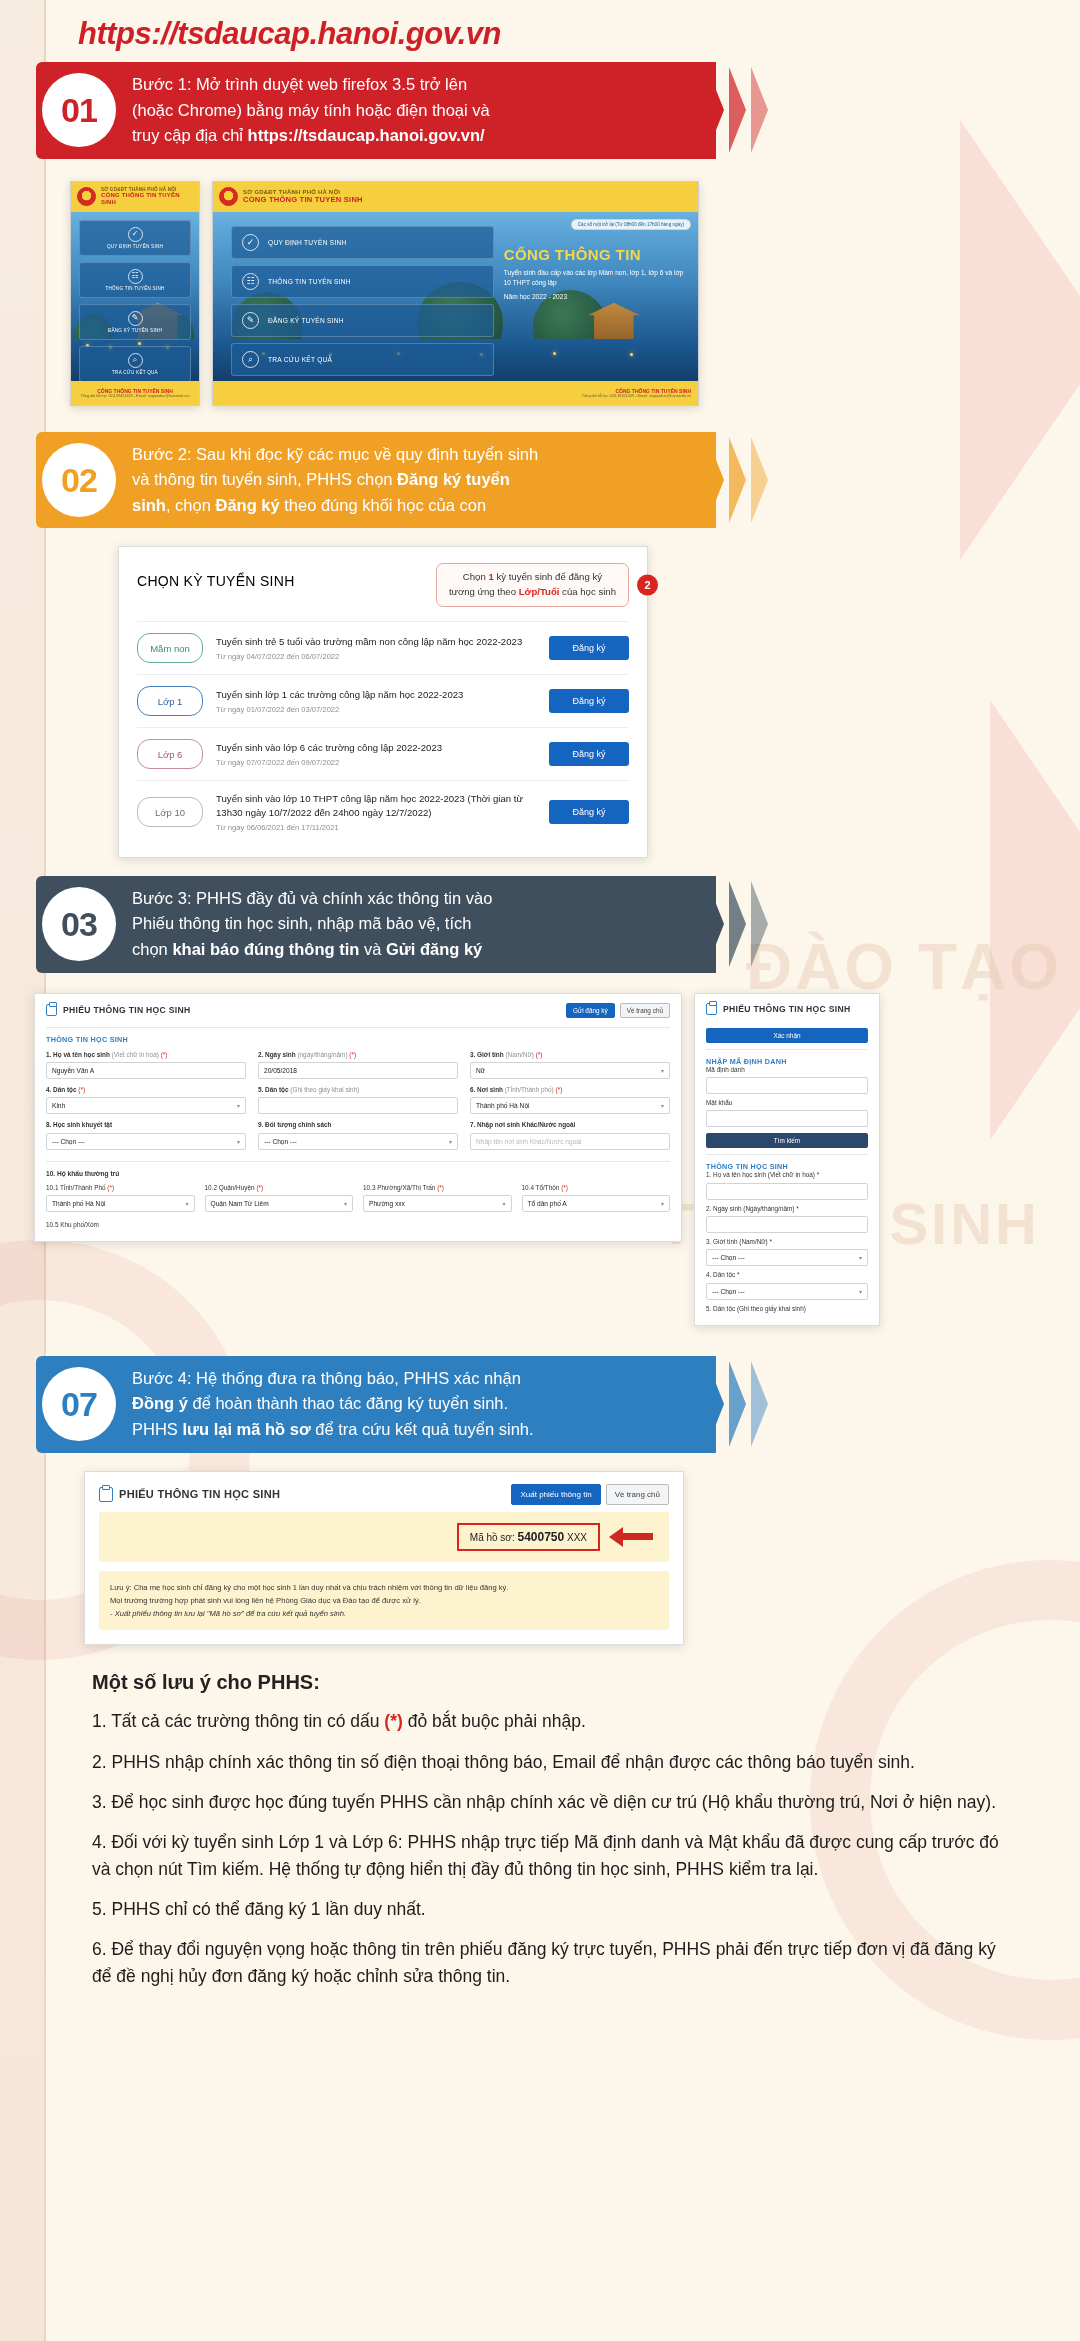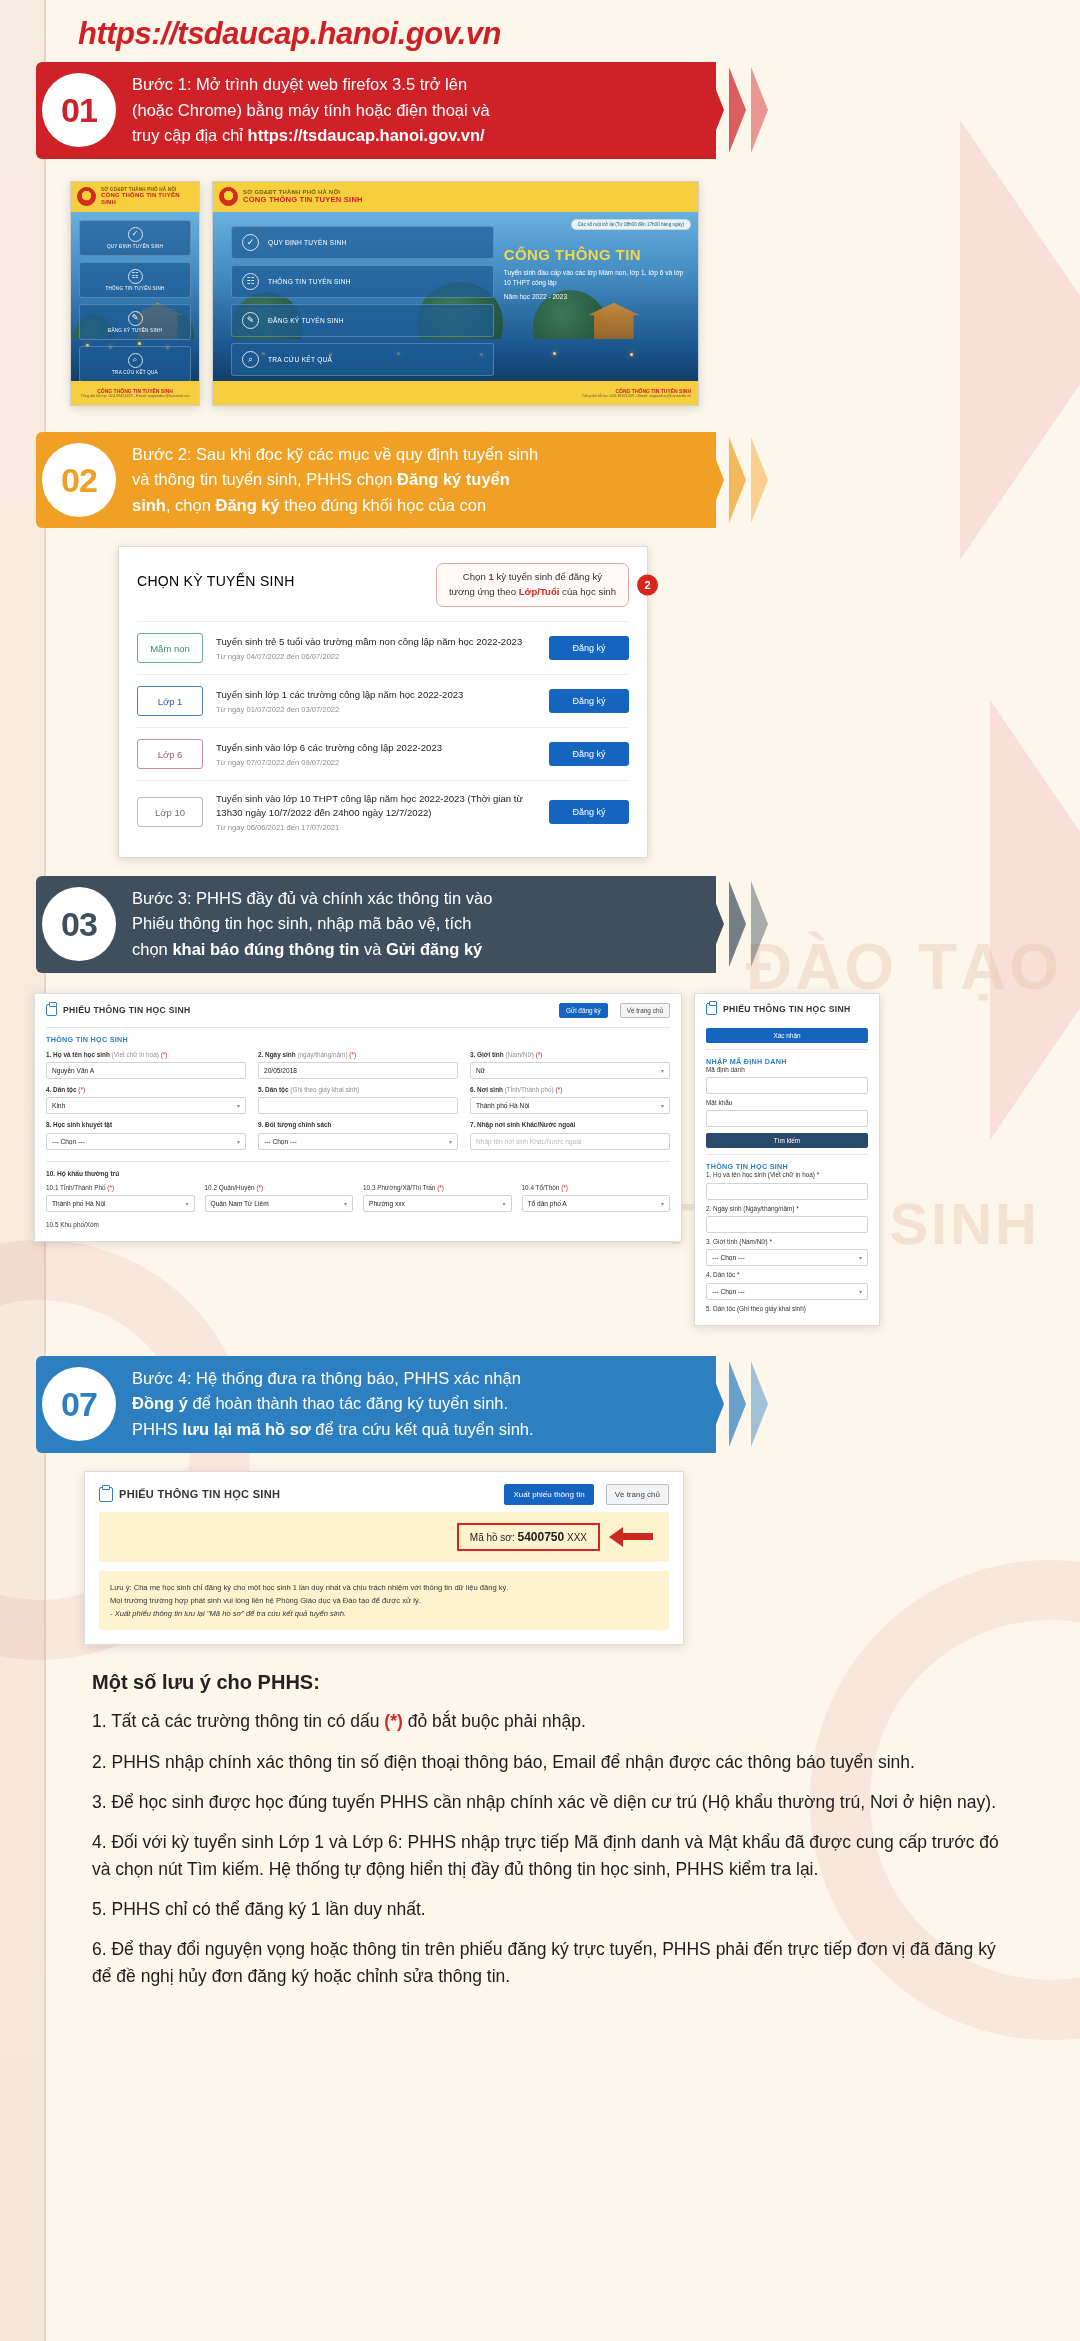--- a/index.html
+++ b/index.html
@@ -218,7 +218,7 @@
   }
   .s2-row:first-of-type { border-top: none; }
   .tag {
-    flex: none; width: 66px; height: 30px; border-radius: 3px;
+    flex: none; width: 66px; height: 30px; border-radius: 13px;
     display: flex; align-items: center; justify-content: center;
     font-size: 9.5px; background: #fff;
   }

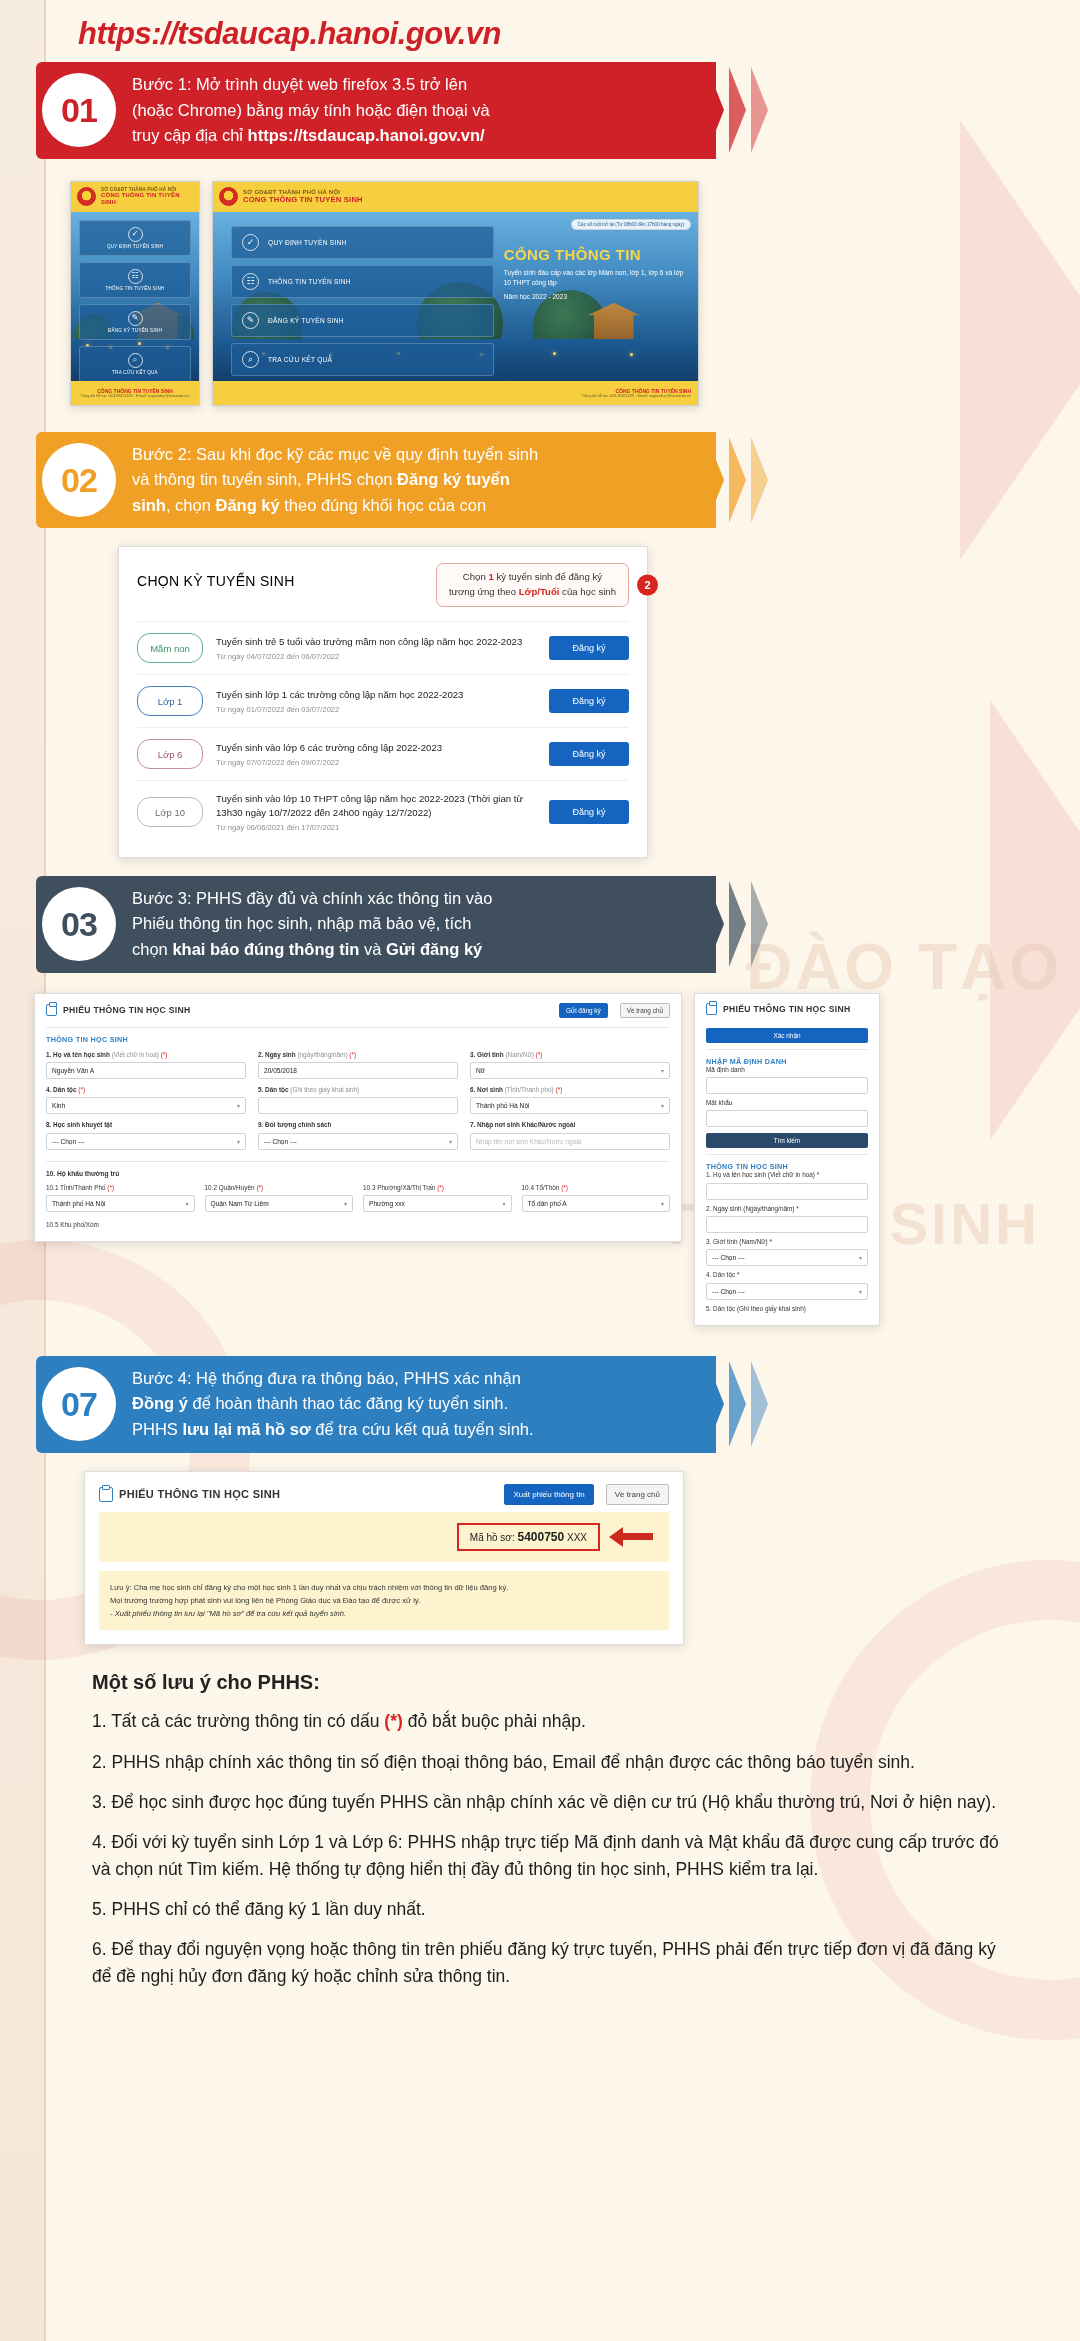--- a/index.html
+++ b/index.html
@@ -506,7 +506,7 @@
     <div class="tag lop10">Lớp 10</div>
     <div class="s2-info">
       <div class="main">Tuyển sinh vào lớp 10 THPT công lập năm học 2022-2023 (Thời gian từ 13h30 ngày 10/7/2022 đến 24h00 ngày 12/7/2022)</div>
-      <div class="sub">Từ  ngày 06/06/2021 đến 17/07/2021</div>
+      <div class="sub">Từ  ngày 06/06/2021 đến 17/11/2021</div>
     </div>
     <button class="btn-reg">Đăng ký</button>
   </div>

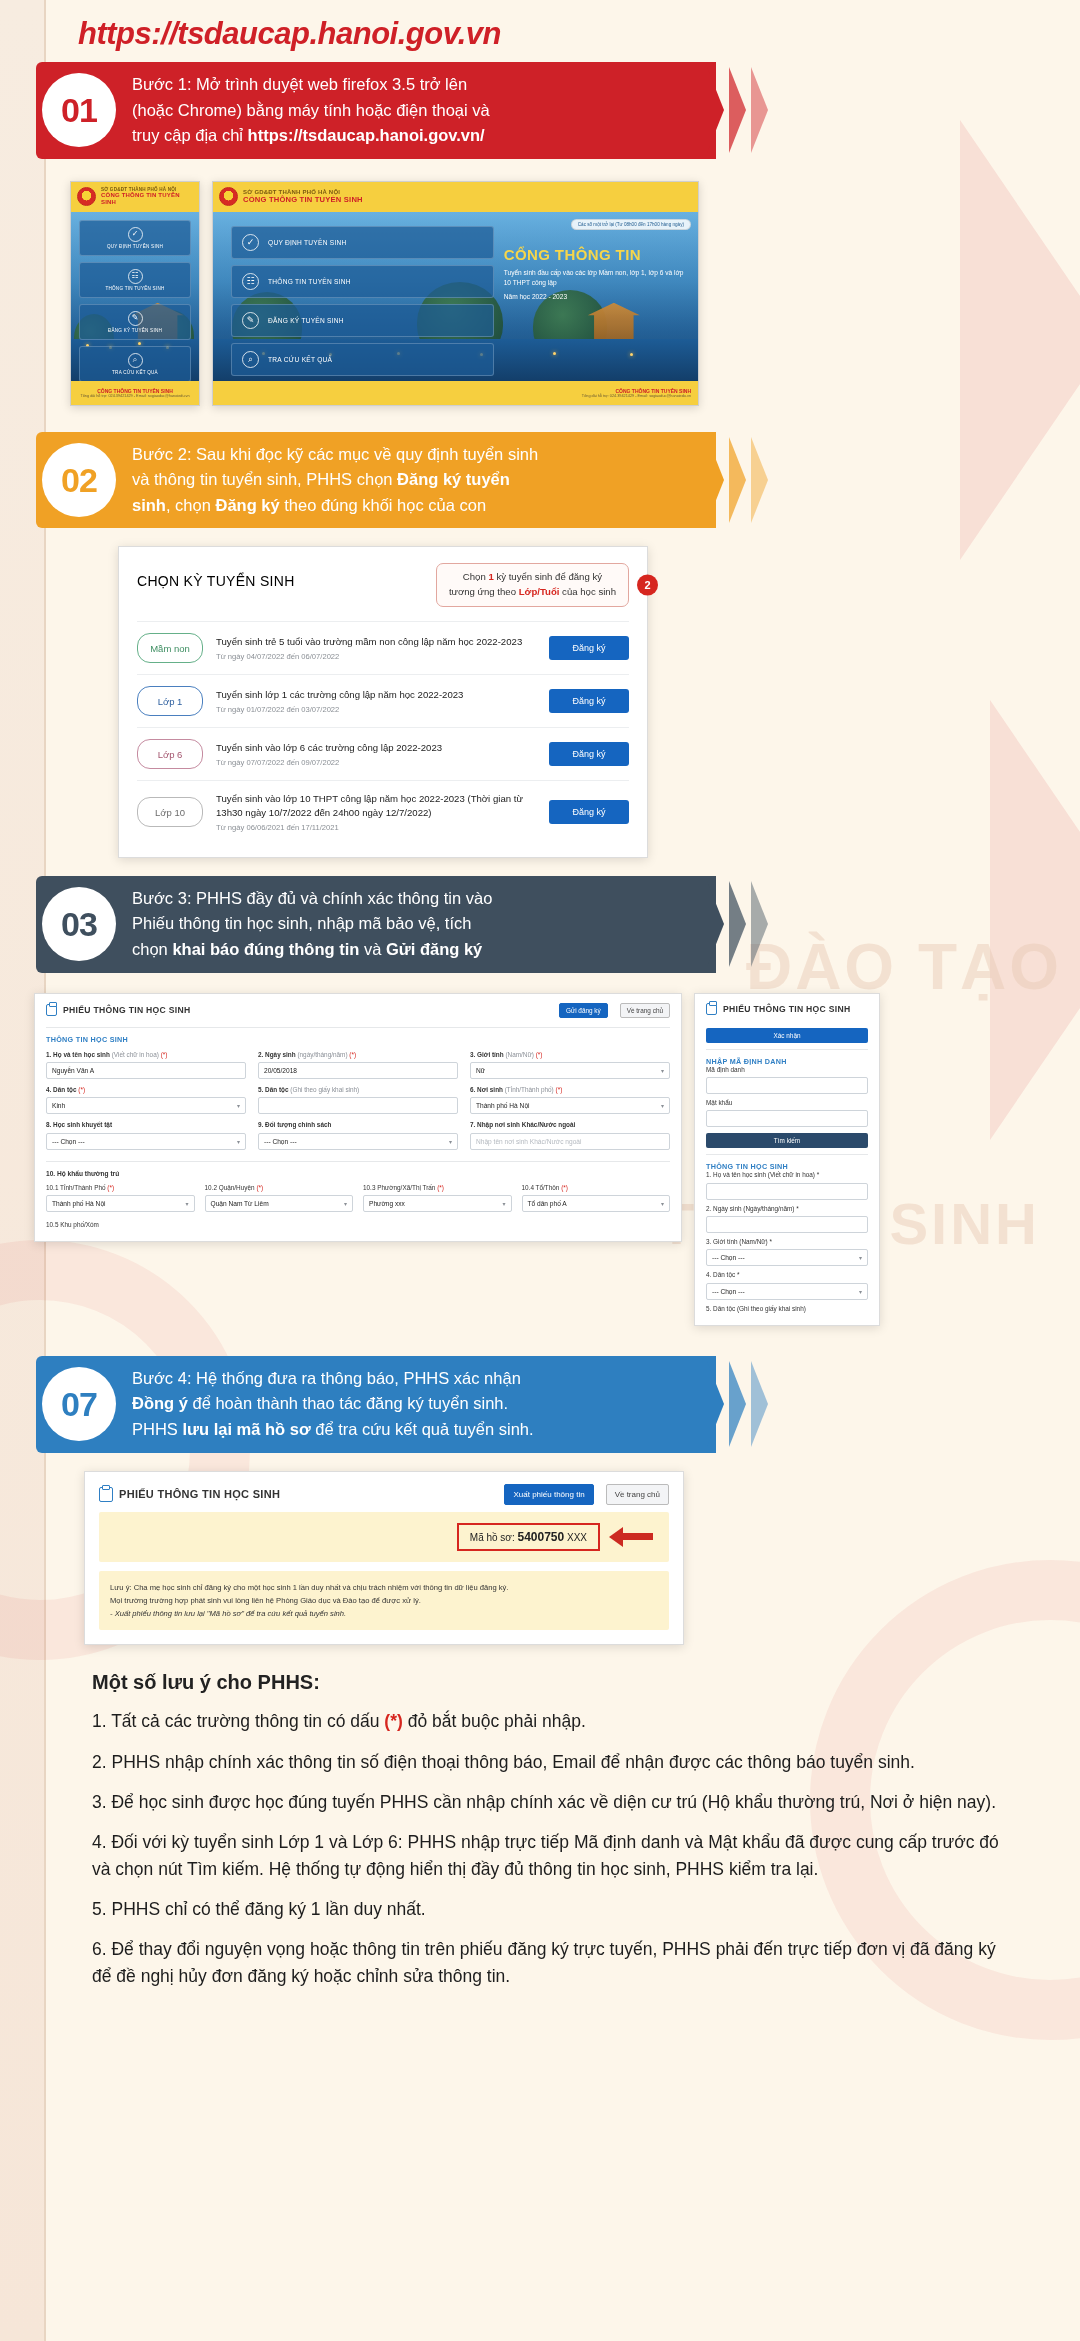--- a/index.html
+++ b/index.html
@@ -248,7 +248,7 @@
     position: relative; flex: none;
   }
   .clip-ico::after { content:""; position:absolute; left:2px; top:-3px; width:6px; height:3px; border:1.3px solid #2f7fc4; border-radius:1px; background:#fff; }
-  .fs-btns { display: flex; gap: 12px; }
+  .fs-btns { display: flex; gap: 5px; }
   .mini-btn { font-size: 6.4px; border-radius: 2px; padding: 3px 6px; border: 1px solid #bbb; background:#f3f4f6; color:#444; cursor:pointer; }
   .mini-btn.primary { background:#1565c0; border-color:#1565c0; color:#fff; }
   .section-label { font-size: 7.2px; font-weight: bold; color: #2f7fc4; letter-spacing:.3px; border-top: 1px solid #e6e8ea; padding-top: 7px; margin-top: 2px; }

